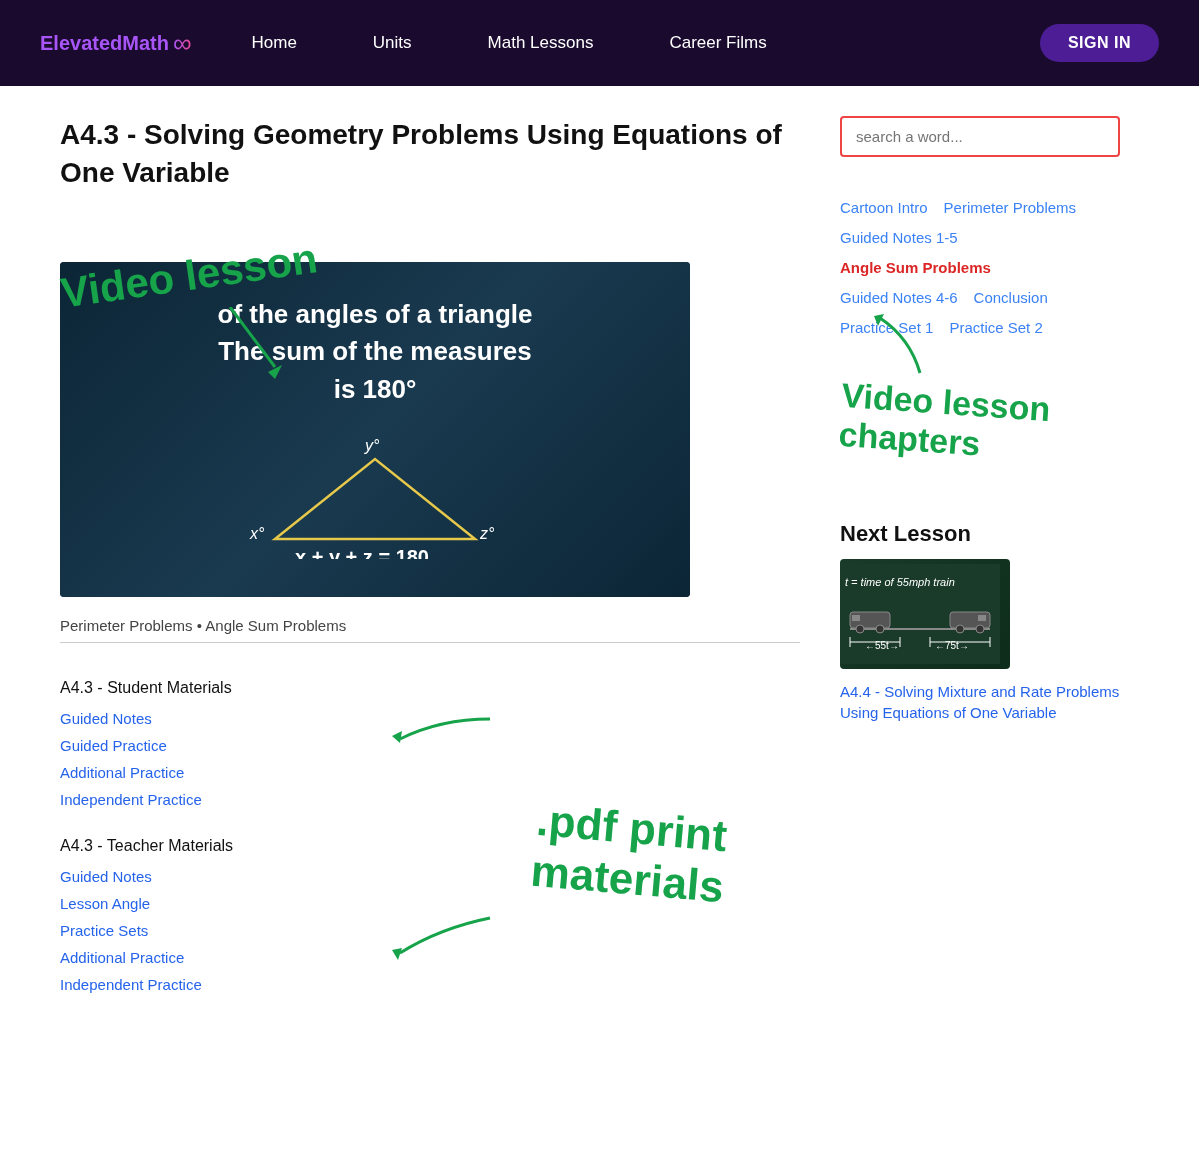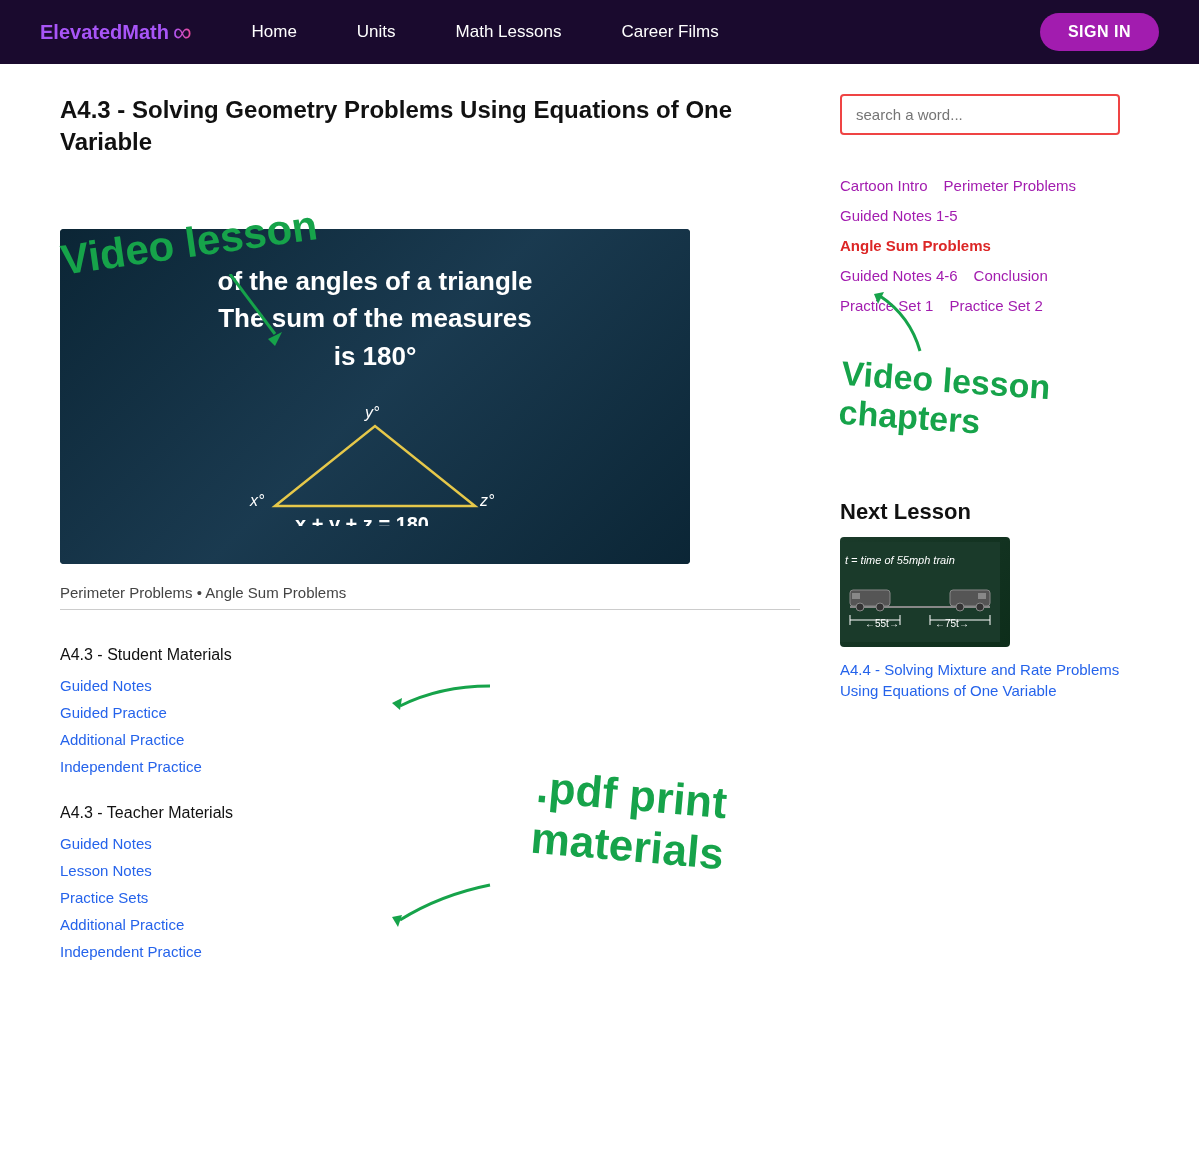--- a/index.html
+++ b/index.html
@@ -11,7 +11,7 @@
       display: flex;
       align-items: center;
       padding: 0 40px;
-      height: 64px;
+      height: 86px;
     }
     .nav-logo {
       display: flex;

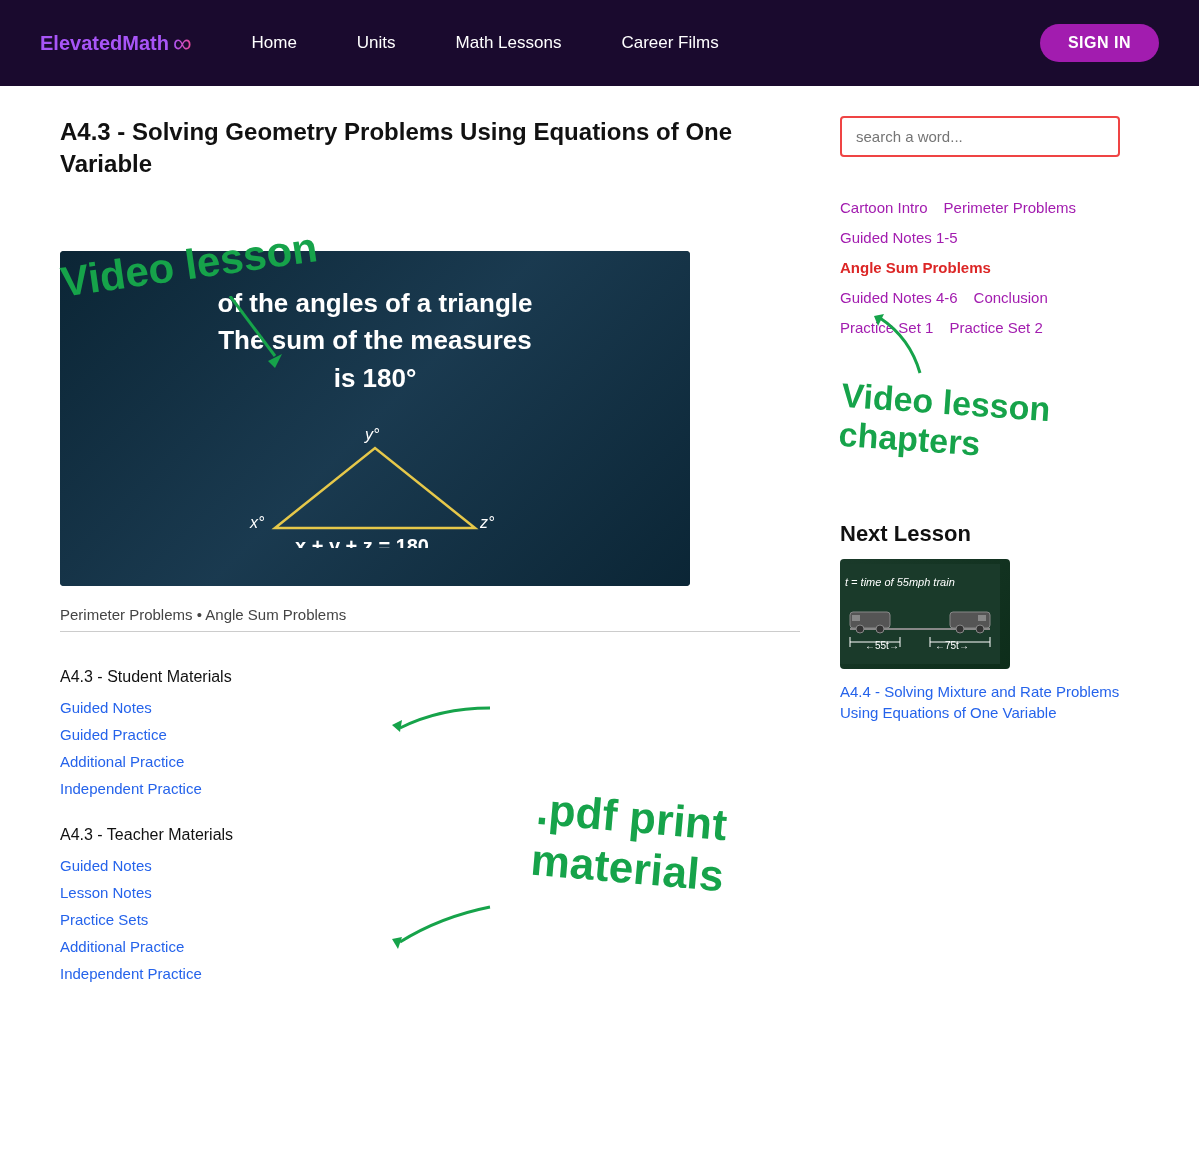--- a/index.html
+++ b/index.html
@@ -35,7 +35,7 @@
     }
     .nav-links {
       display: flex;
-      gap: 60px;
+      gap: 76px;
       flex: 1;
     }
     .nav-link {

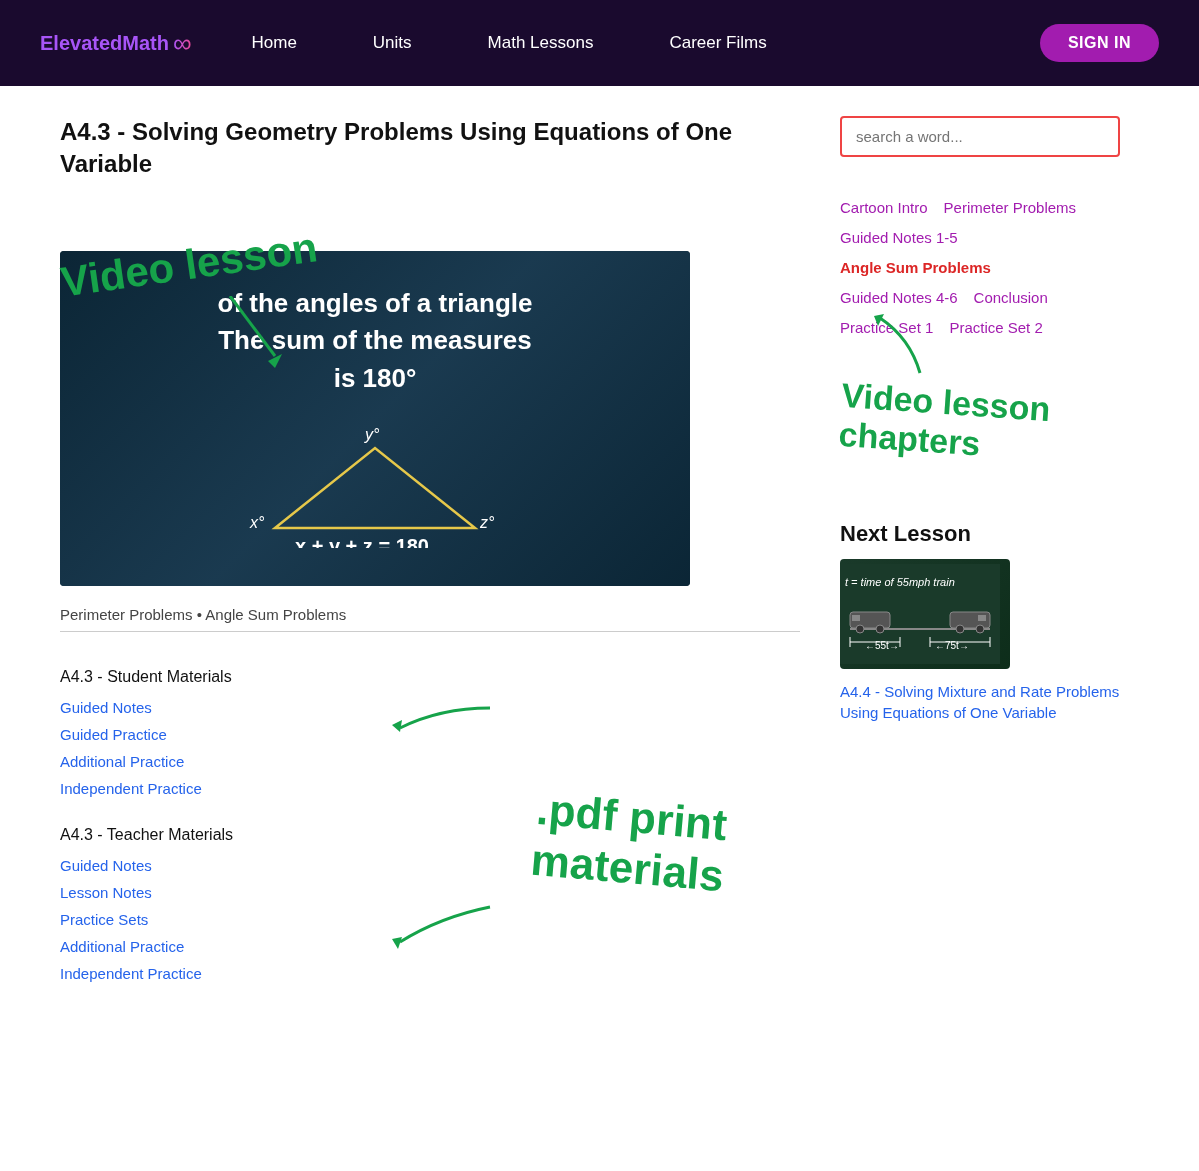--- a/index.html
+++ b/index.html
@@ -45,7 +45,7 @@
       cursor: pointer;
     }
     .nav-signin {
-      background: #a21caf;
+      background: #4c1d95;
       color: #fff;
       border: none;
       border-radius: 24px;

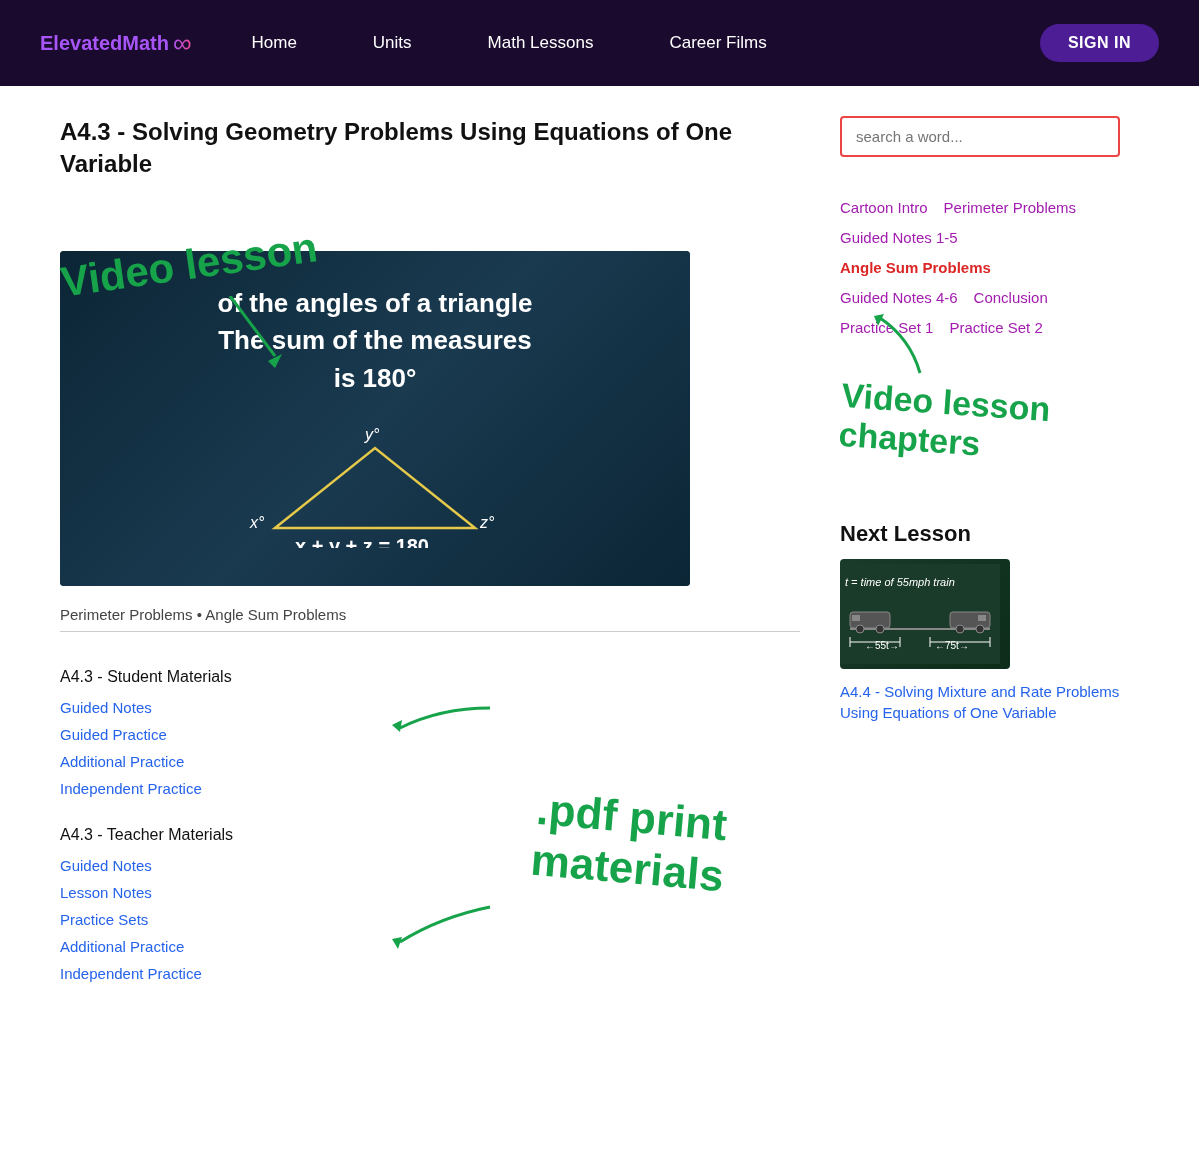--- a/index.html
+++ b/index.html
@@ -73,7 +73,7 @@
 
     
     .page-title {
-      font-size: 24px;
+      font-size: 28px;
       font-weight: bold;
       line-height: 1.35;
       margin-bottom: 12px;

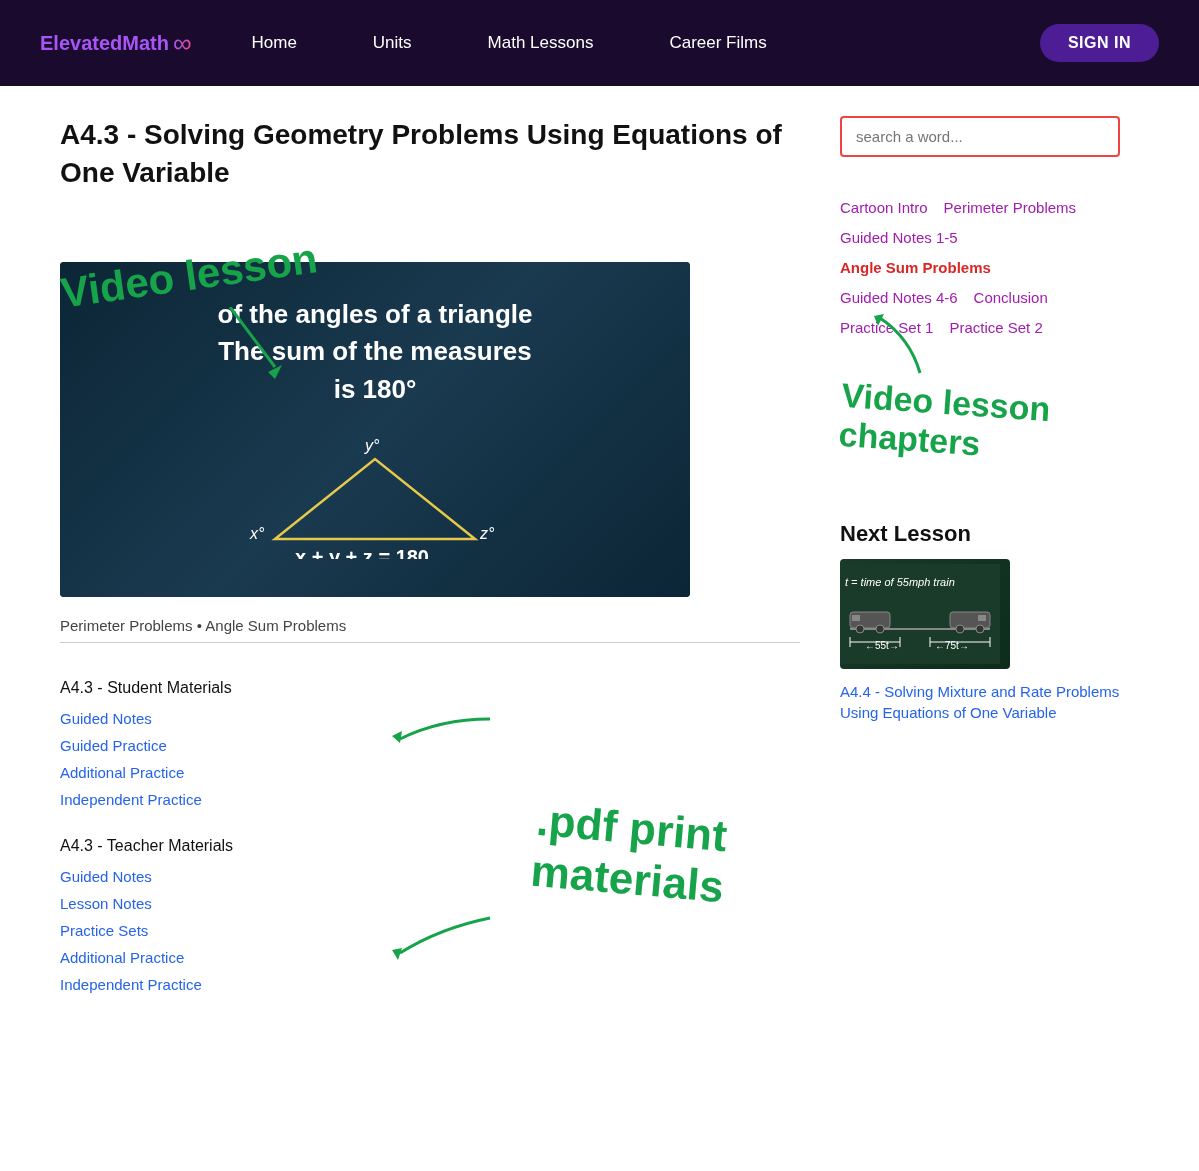--- a/index.html
+++ b/index.html
@@ -151,7 +151,7 @@
     }
     .chapter-item {
       font-size: 15px;
-      color: #a21caf;
+      color: #3b82f6;
       line-height: 2;
       cursor: pointer;
     }

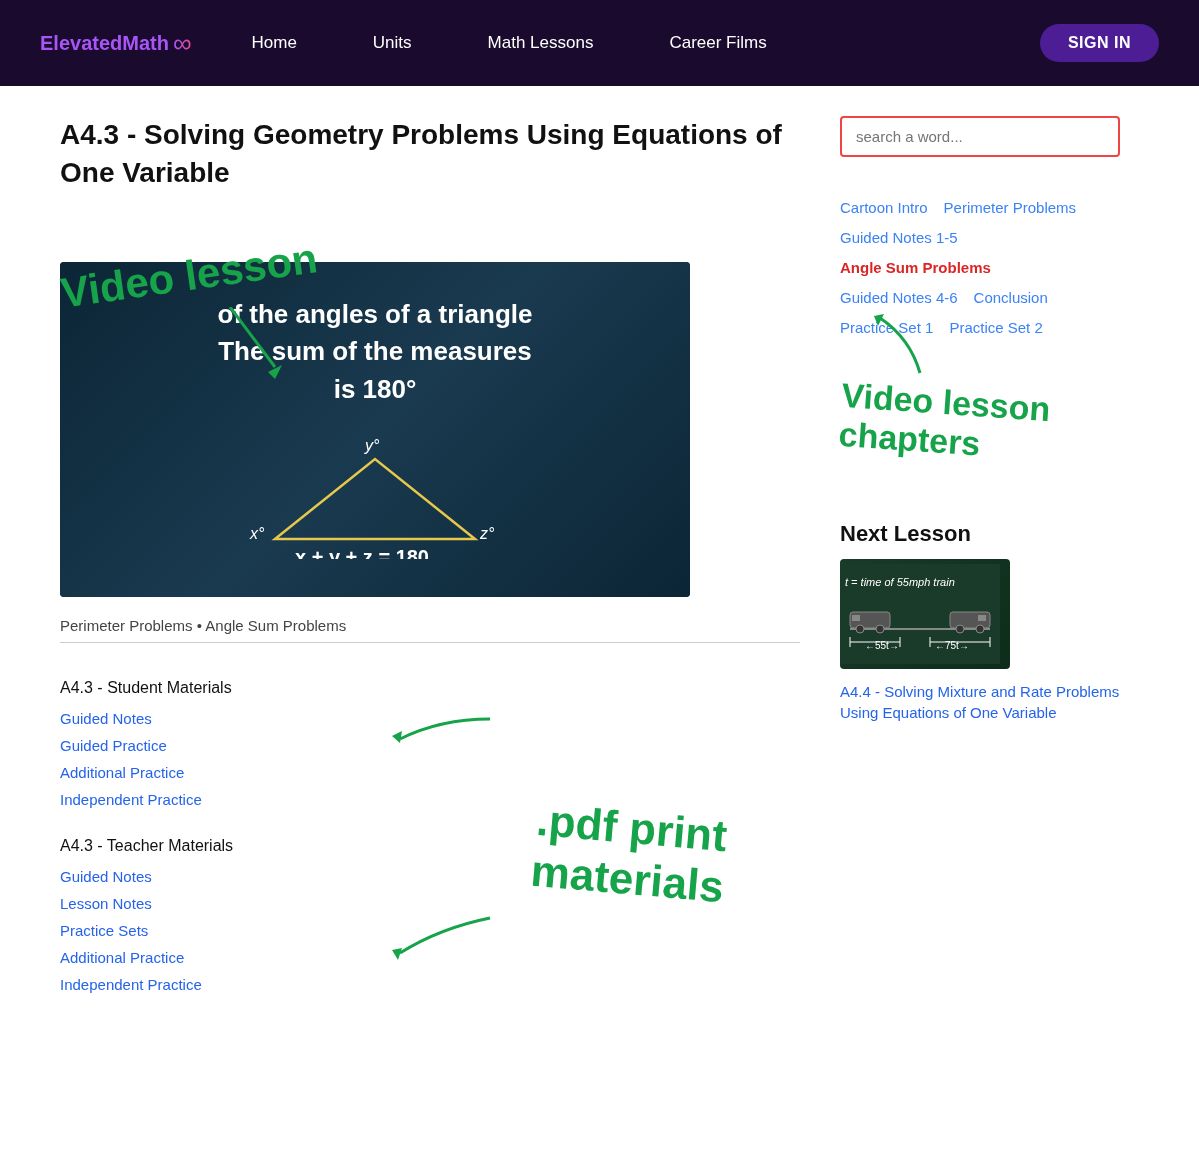--- a/index.html
+++ b/index.html
@@ -277,7 +277,7 @@
           <div style="margin-top:24px;">
             <div class="materials-title">A4.3 - Teacher Materials</div>
             <a class="materials-link">Guided Notes</a>
-            <a class="materials-link">Lesson Notes</a>
+            <a class="materials-link">Lesson Angle</a>
             <a class="materials-link">Practice Sets</a>
             <a class="materials-link">Additional Practice</a>
             <a class="materials-link">Independent Practice</a>

